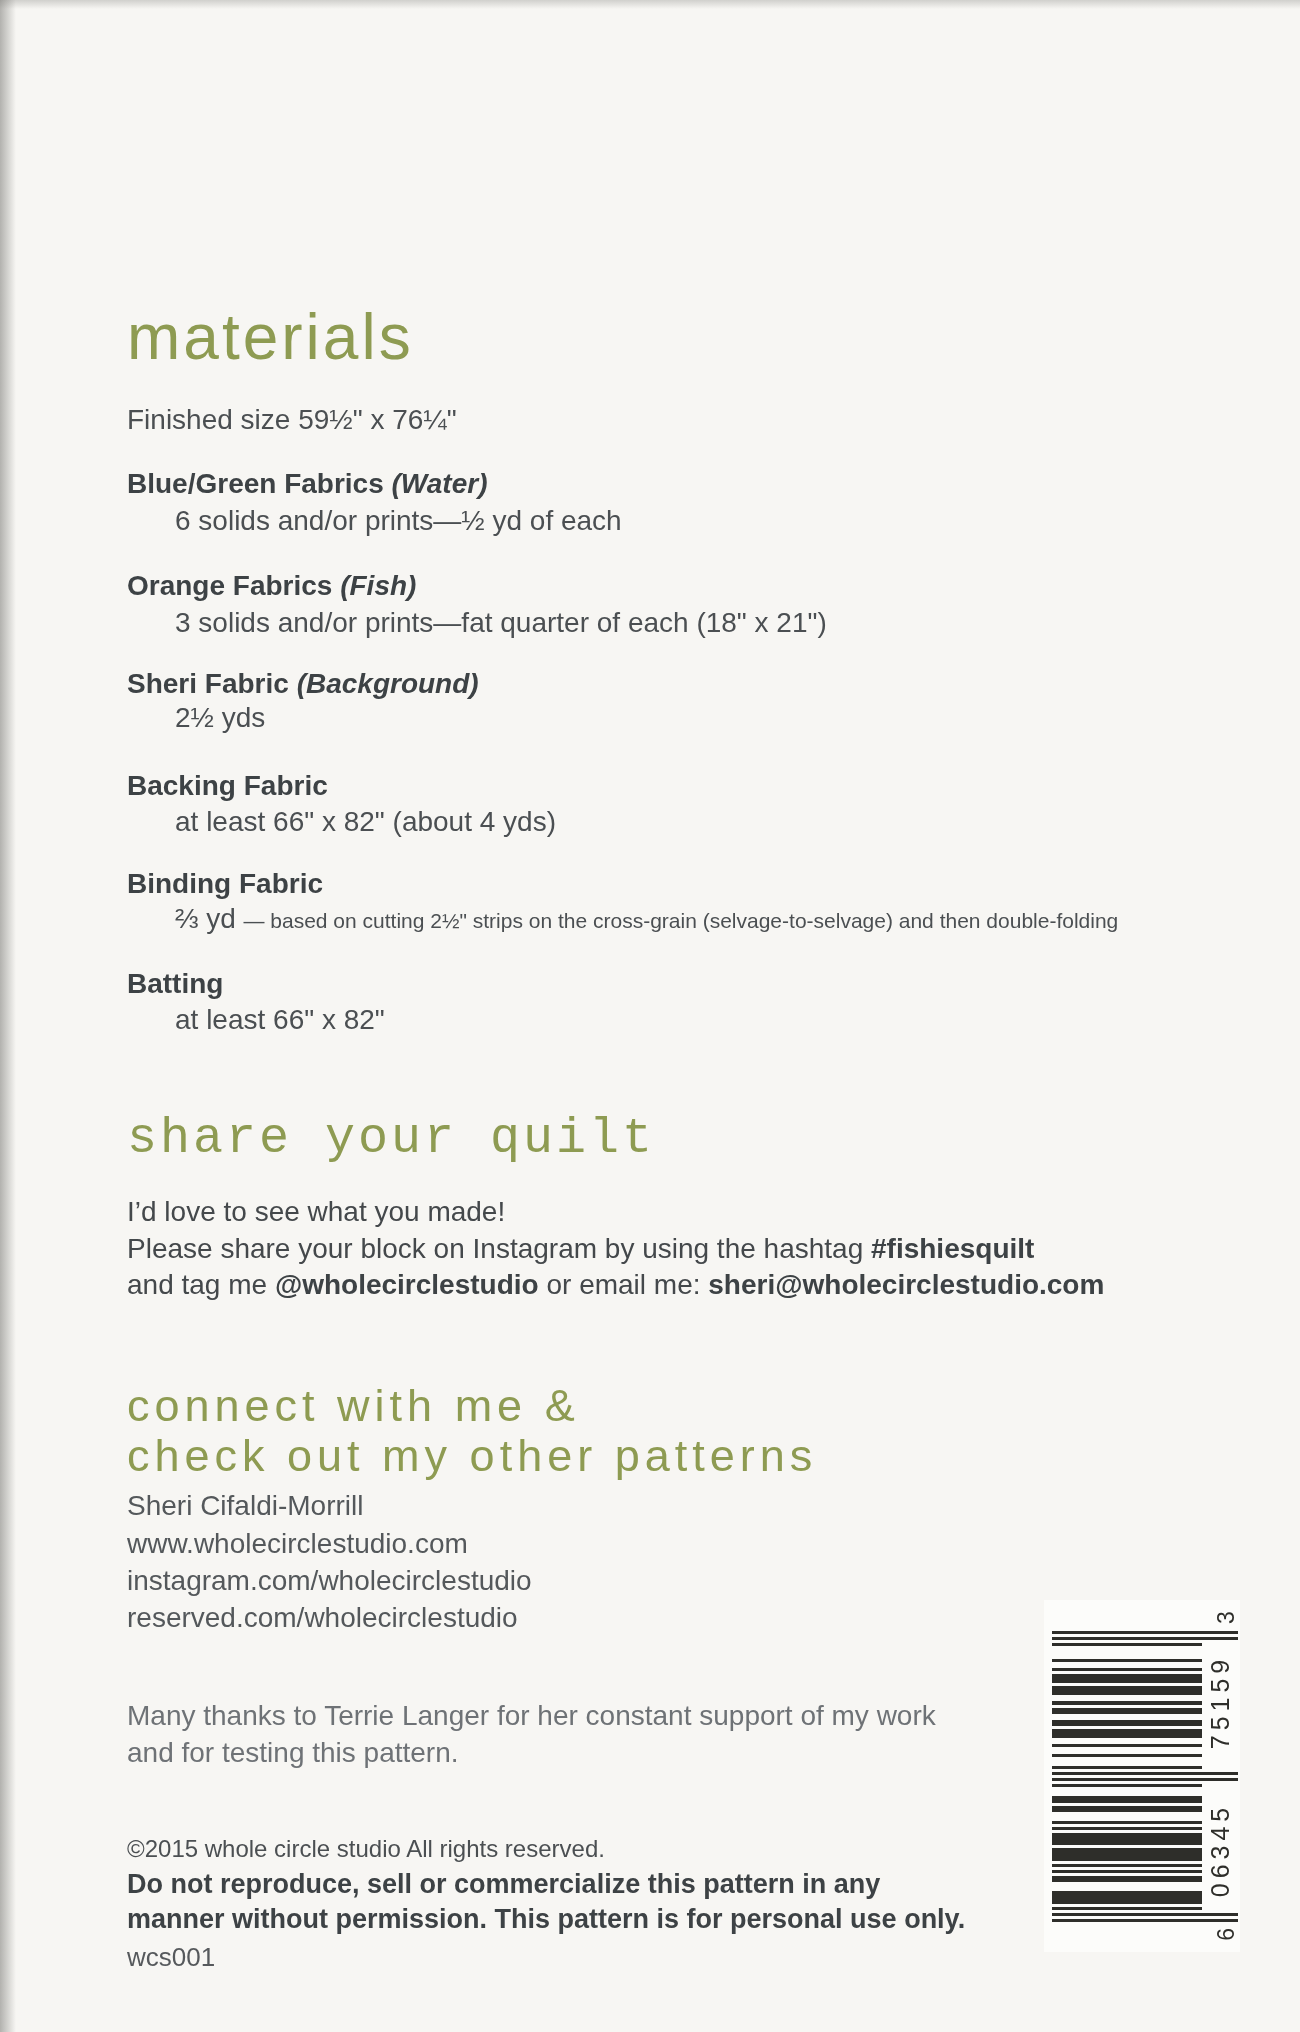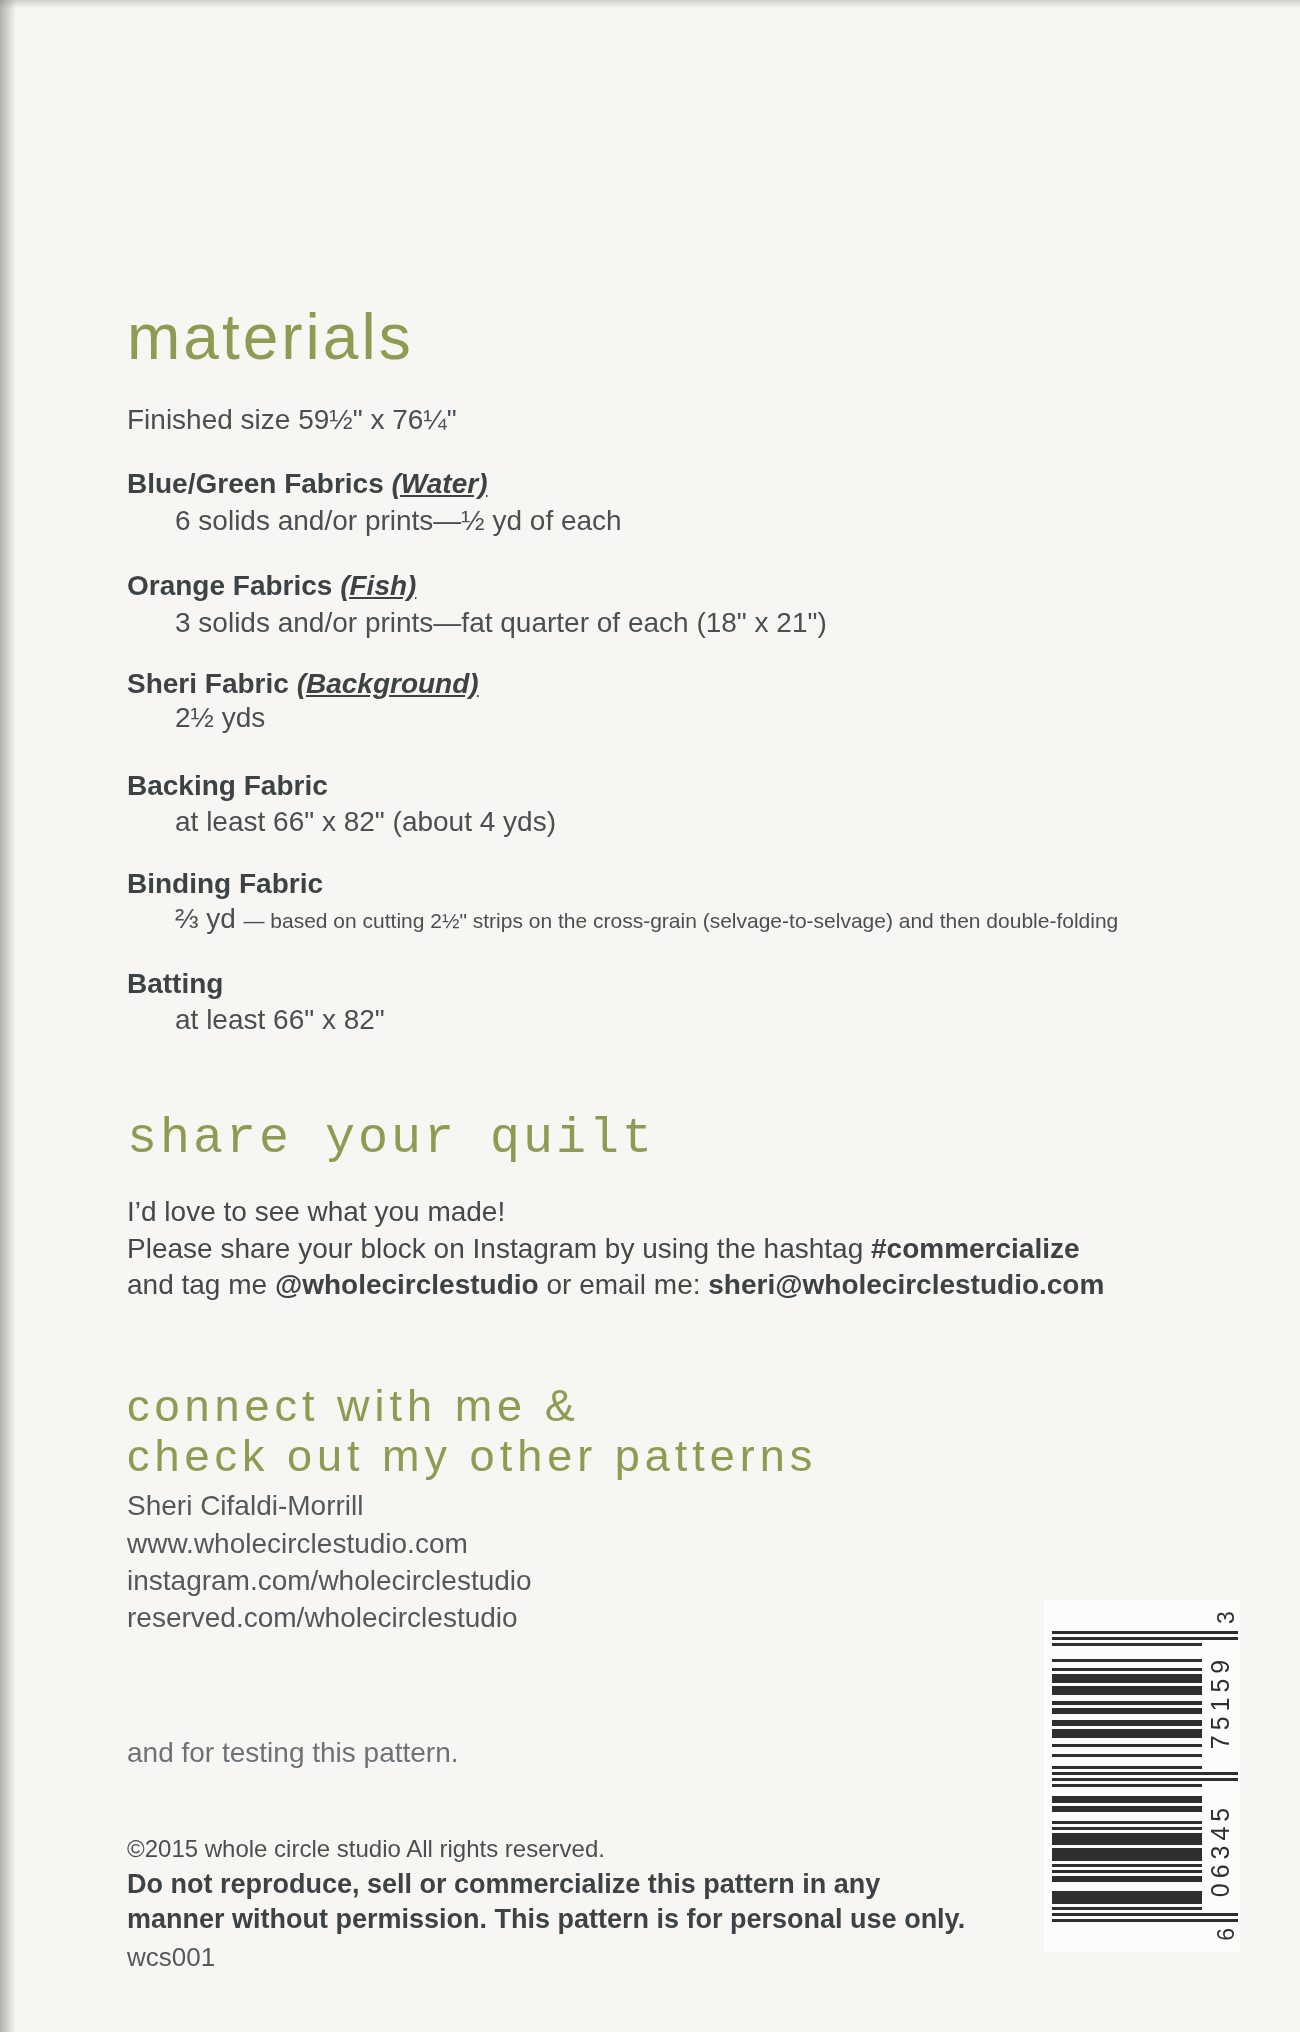--- a/index.html
+++ b/index.html
@@ -20,7 +20,7 @@
   .h-materials{top:300px;font-size:64px;letter-spacing:3px;}
   .finished{top:404px;font-size:28px;color:#4b4f52;}
   .mat-label{font-size:28px;font-weight:bold;color:#3d4245;}
-  .mat-label .ital{font-style:italic;text-decoration:underline;}
+  .mat-label .ital{font-style:italic;}
   .mat-detail{font-size:28px;color:#4b4f52;padding-left:48px;}
   .lbl0{top:468px;}  .det0{top:505px;}
   .lbl1{top:570px;}  .det1{top:607px;}

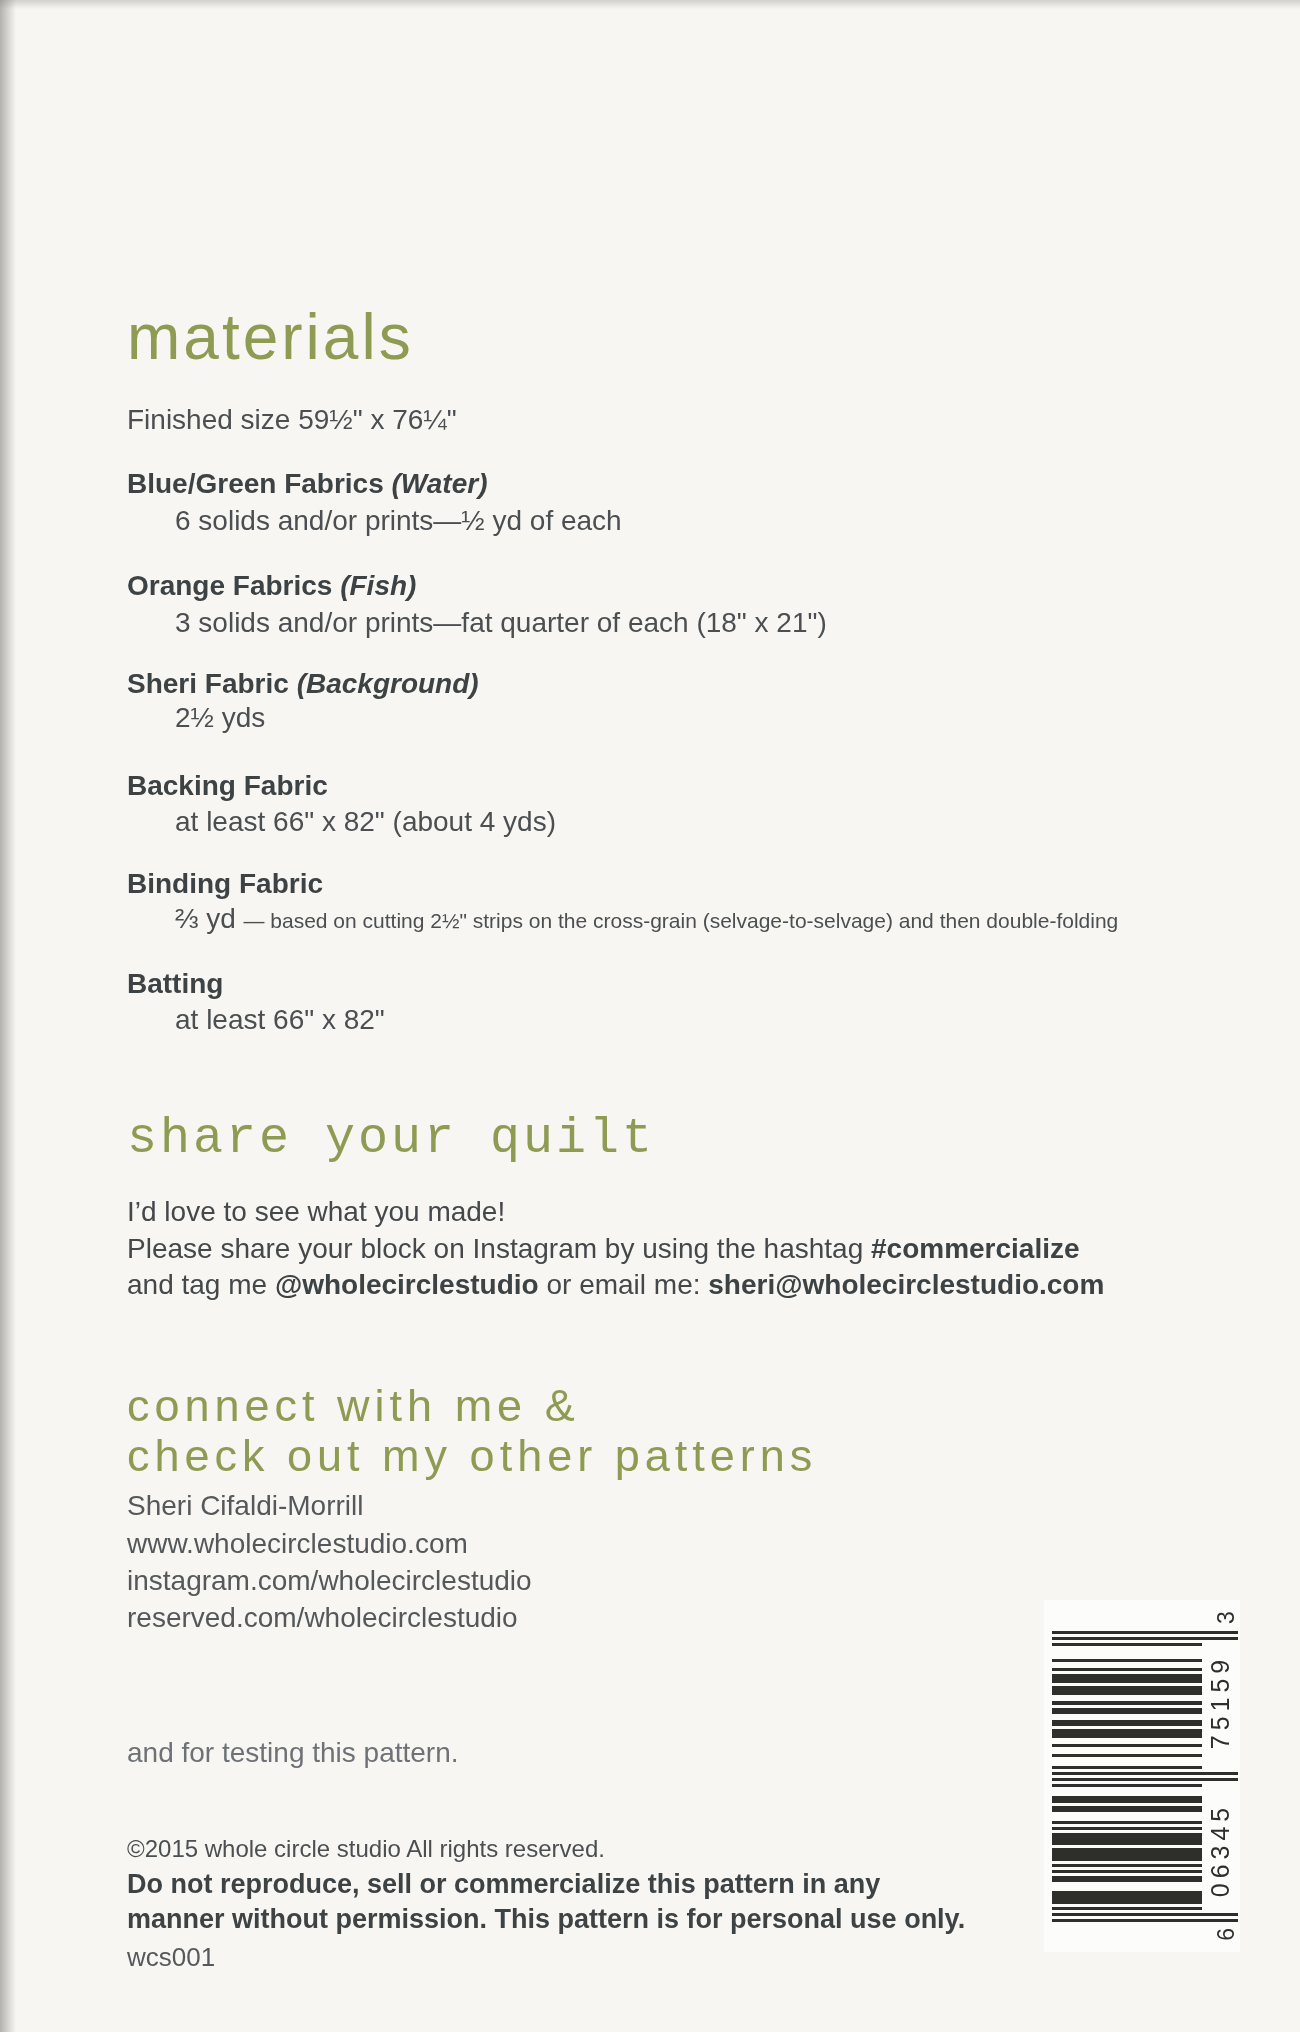--- a/index.html
+++ b/index.html
@@ -96,7 +96,7 @@
 
   <div class="abs h-olive h-share">share your quilt</div>
   <div class="abs share-l1">I’d love to see what you made!</div>
-  <div class="abs share-l2"><span>Please share your block on Instagram by using the hashtag </span><span class="b">#commercialize</span></div>
+  <div class="abs share-l2"><span>Please share your block on Instagram by using the hashtag </span><span class="b">#fishiesquilt</span></div>
   <div class="abs share-l3"><span>and tag me </span><span class="b">@wholecirclestudio</span><span> or email me: </span><span class="b">sheri@wholecirclestudio.com</span></div>
 
   <div class="abs h-olive h-connect1">connect with me &amp;</div>

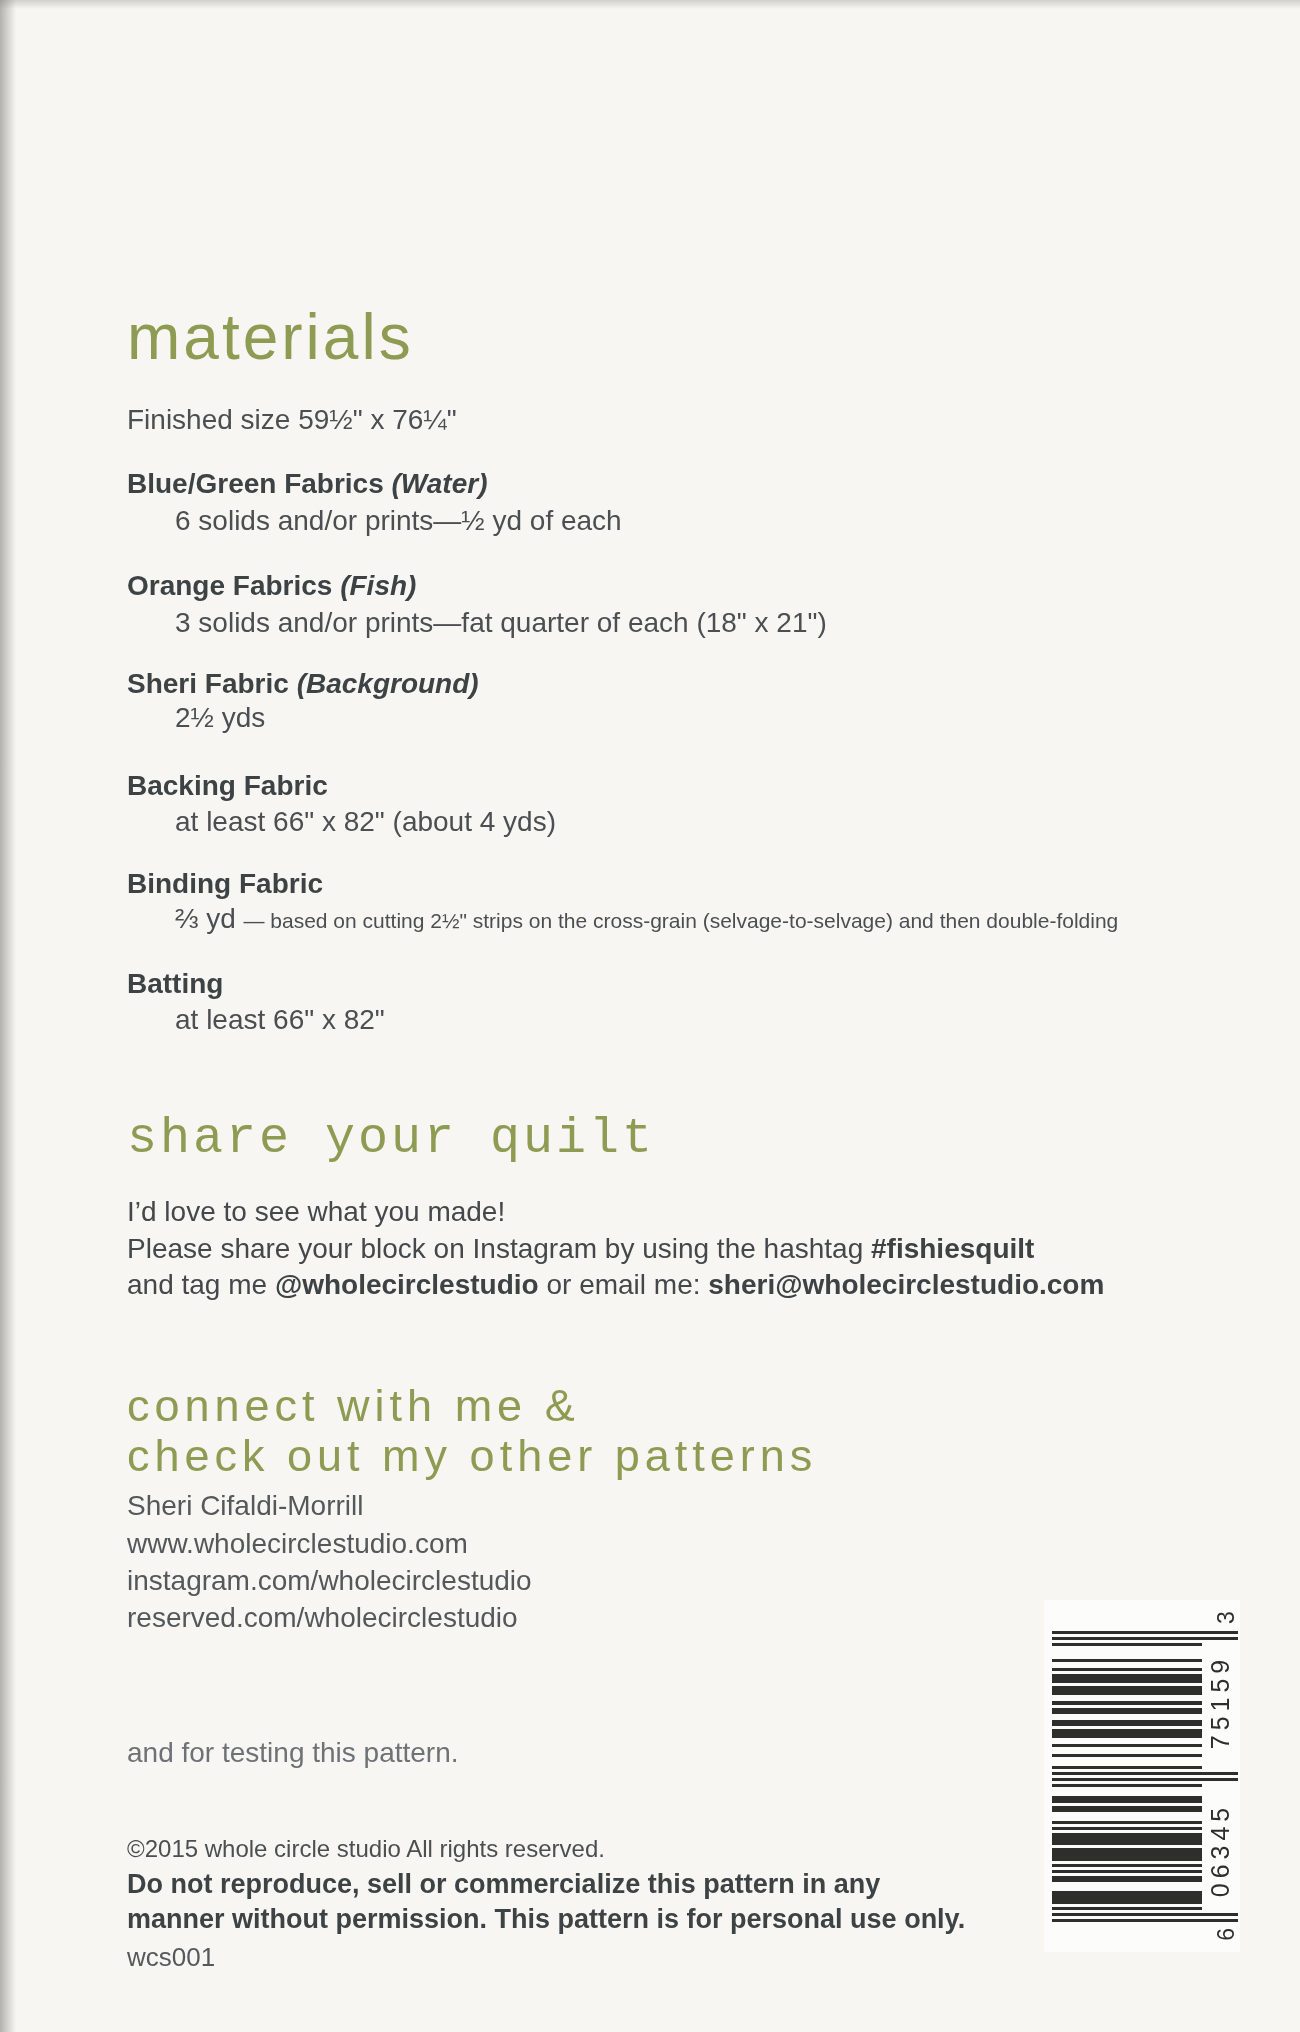--- a/index.html
+++ b/index.html
@@ -106,6 +106,7 @@
   <div class="abs contact c-insta">instagram.com/wholecirclestudio</div>
   <div class="abs contact c-fb">reserved.com/wholecirclestudio</div>
 
+  <div class="abs thanks t1">Many thanks to Terrie Langer for her constant support of my work</div>
   <div class="abs thanks t2">and for testing this pattern.</div>
 
   <div class="abs copyright">©2015 whole circle studio  All rights reserved.</div>

